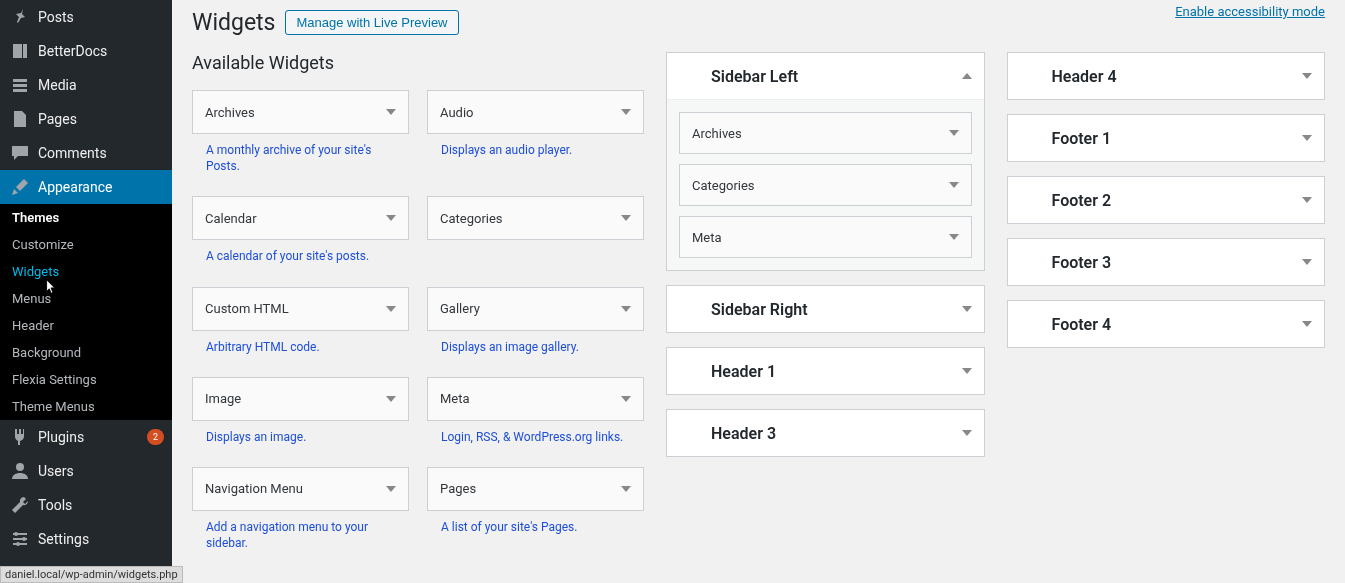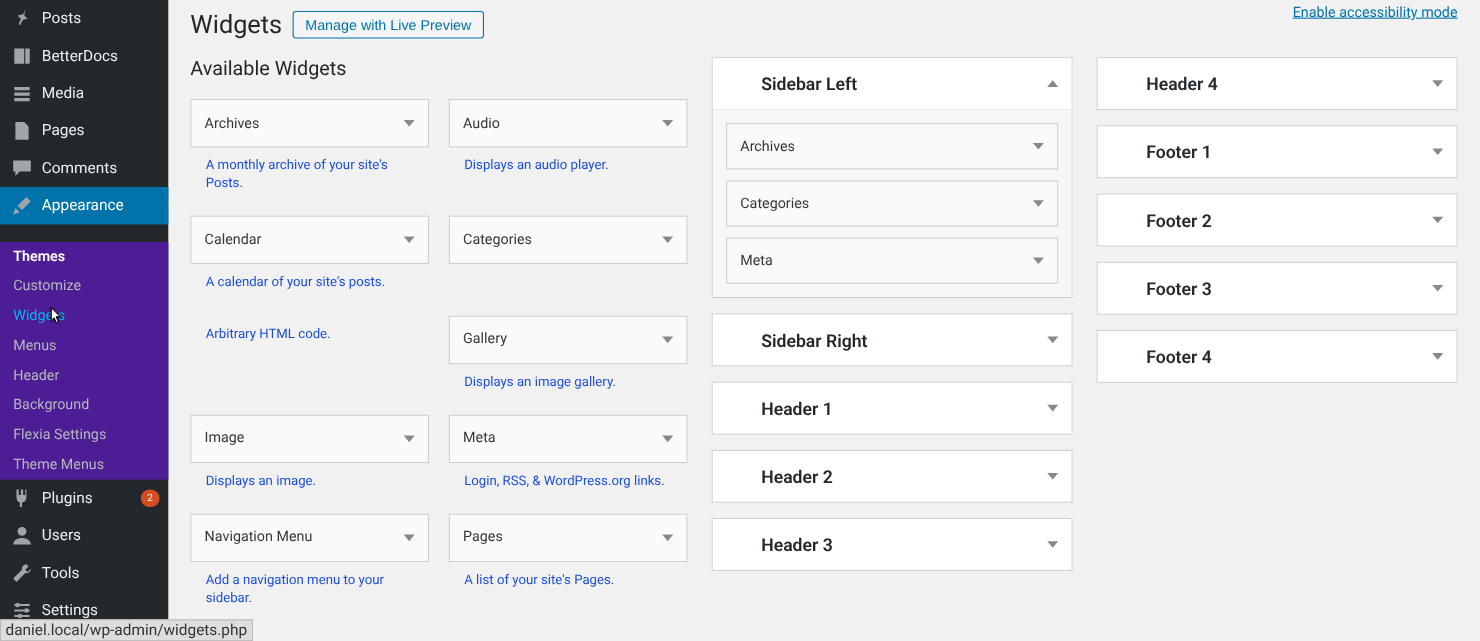--- a/index.html
+++ b/index.html
@@ -15,7 +15,7 @@
 
   
   .sidebar {
-    width: 153px;
+    width: 172px;
     background: #23282d;
     color: #eee;
     display: flex;

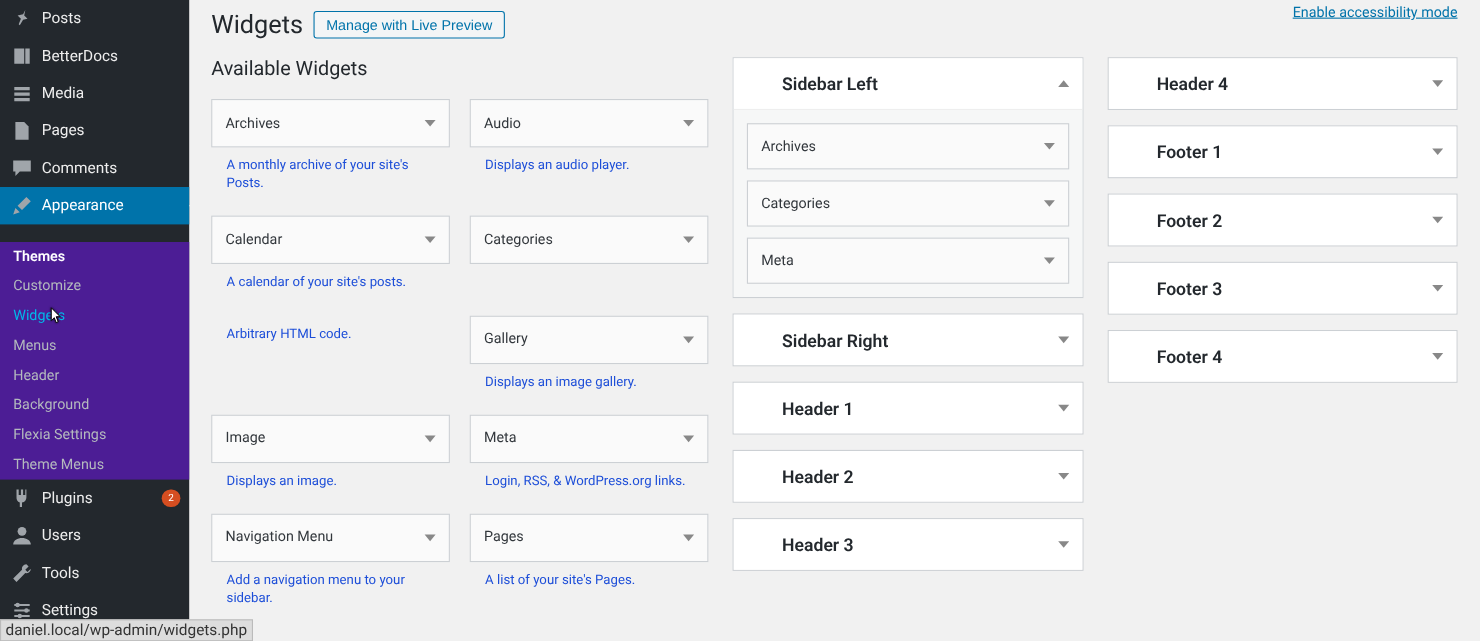--- a/index.html
+++ b/index.html
@@ -44,7 +44,7 @@
     border: 8px solid transparent;
     border-right-color: #f1f1f1;
   }
-  .submenu { background: #4c1d95; margin-top: 16px; }
+  .submenu { background: #000000; }
   .submenu .sub-item {
     padding: 6px 12px;
     color: #b4b9be;

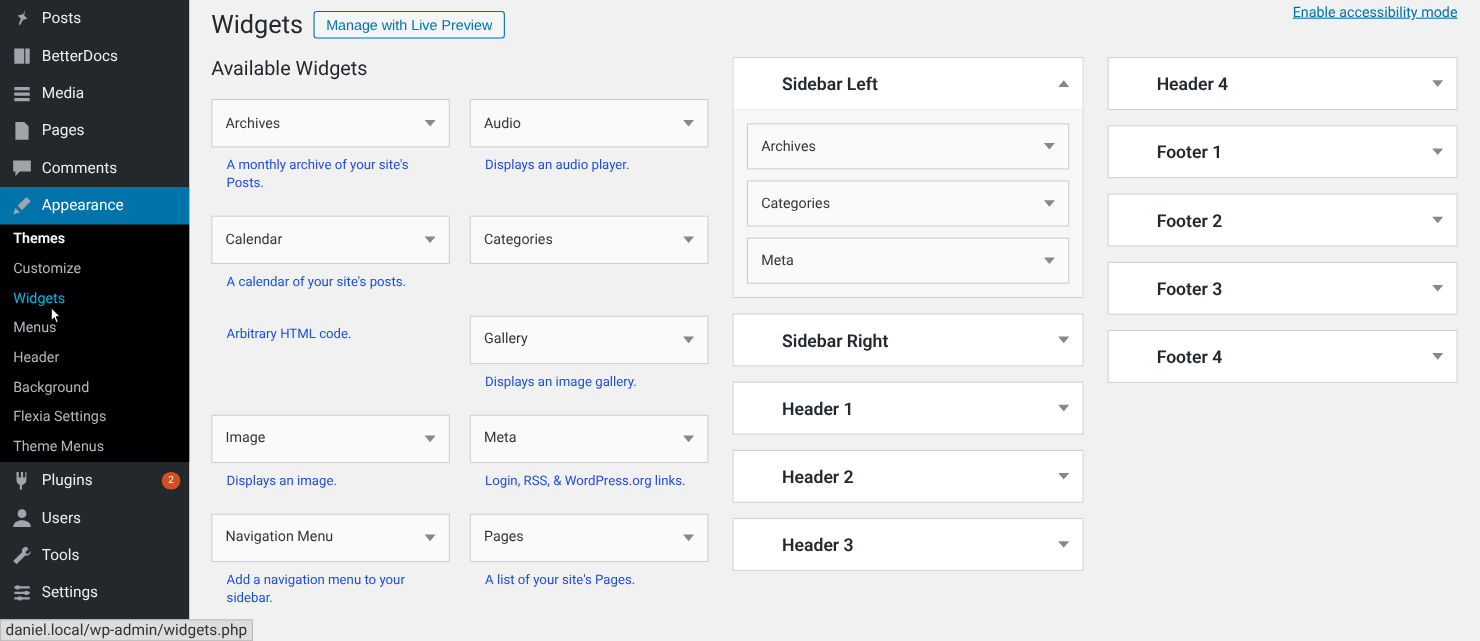--- a/index.html
+++ b/index.html
@@ -343,6 +343,10 @@
     </div>
             </div>
             <div class="widget-cell">
+    <div class="widget-box">
+      <span>Custom HTML</span>
+      <span class="chev"></span>
+    </div>
     <div class="widget-desc">Arbitrary HTML code.</div>
             </div>
             <div class="widget-cell">

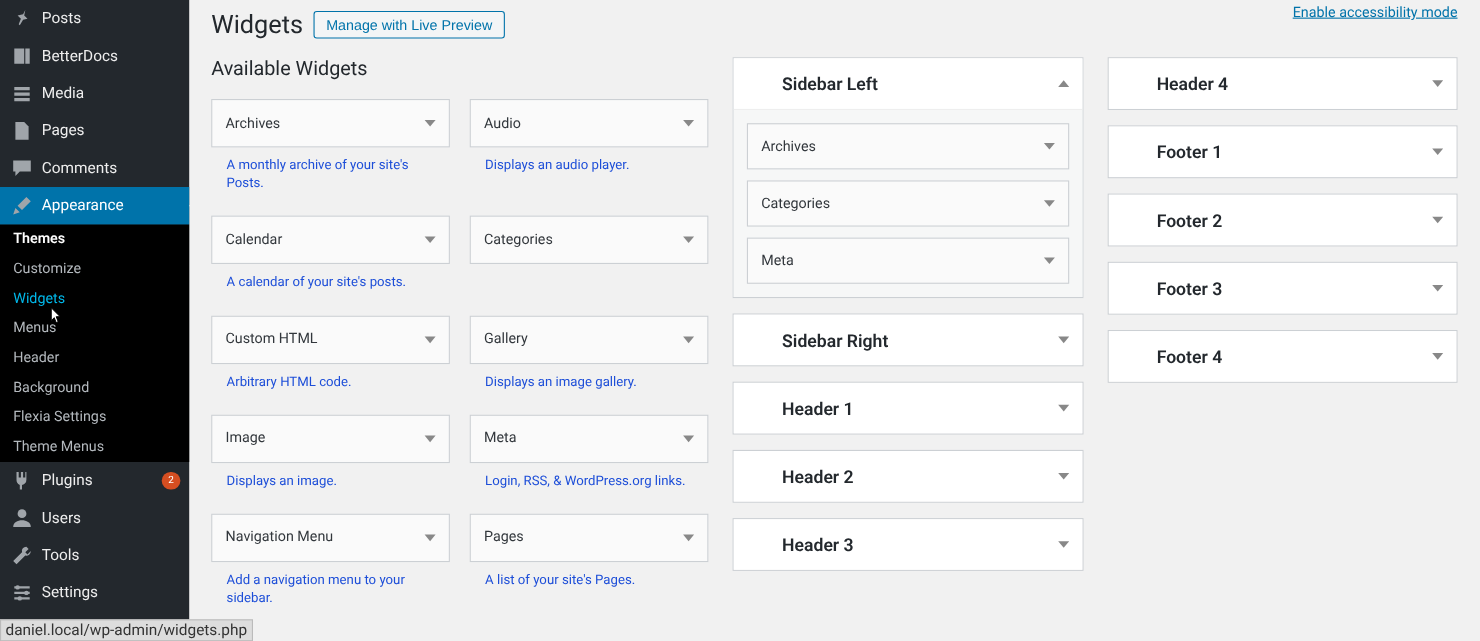--- a/index.html
+++ b/index.html
@@ -423,12 +423,6 @@
             </div>
             <div class="area-wrap area-closed">
               <div class="area-header">
-        <span>Header 2</span>
-        <span class="chev "></span>
-      </div>
-            </div>
-            <div class="area-wrap area-closed">
-              <div class="area-header">
         <span>Header 3</span>
         <span class="chev "></span>
       </div>

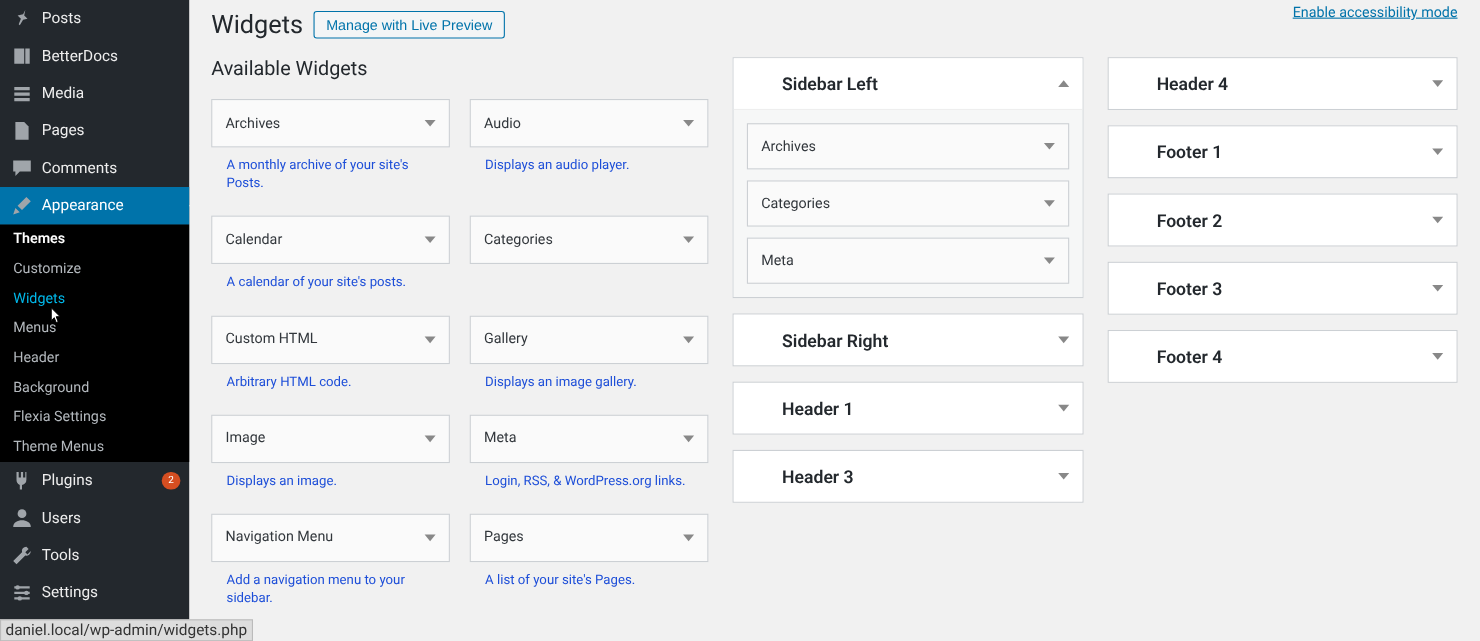--- a/index.html
+++ b/index.html
@@ -187,7 +187,7 @@
     left: 0; bottom: 0;
     background: #ddd;
     border: 1px solid #bbb;
-    font-size: 14px;
+    font-size: 11px;
     color: #333;
     padding: 1px 4px;
   }

